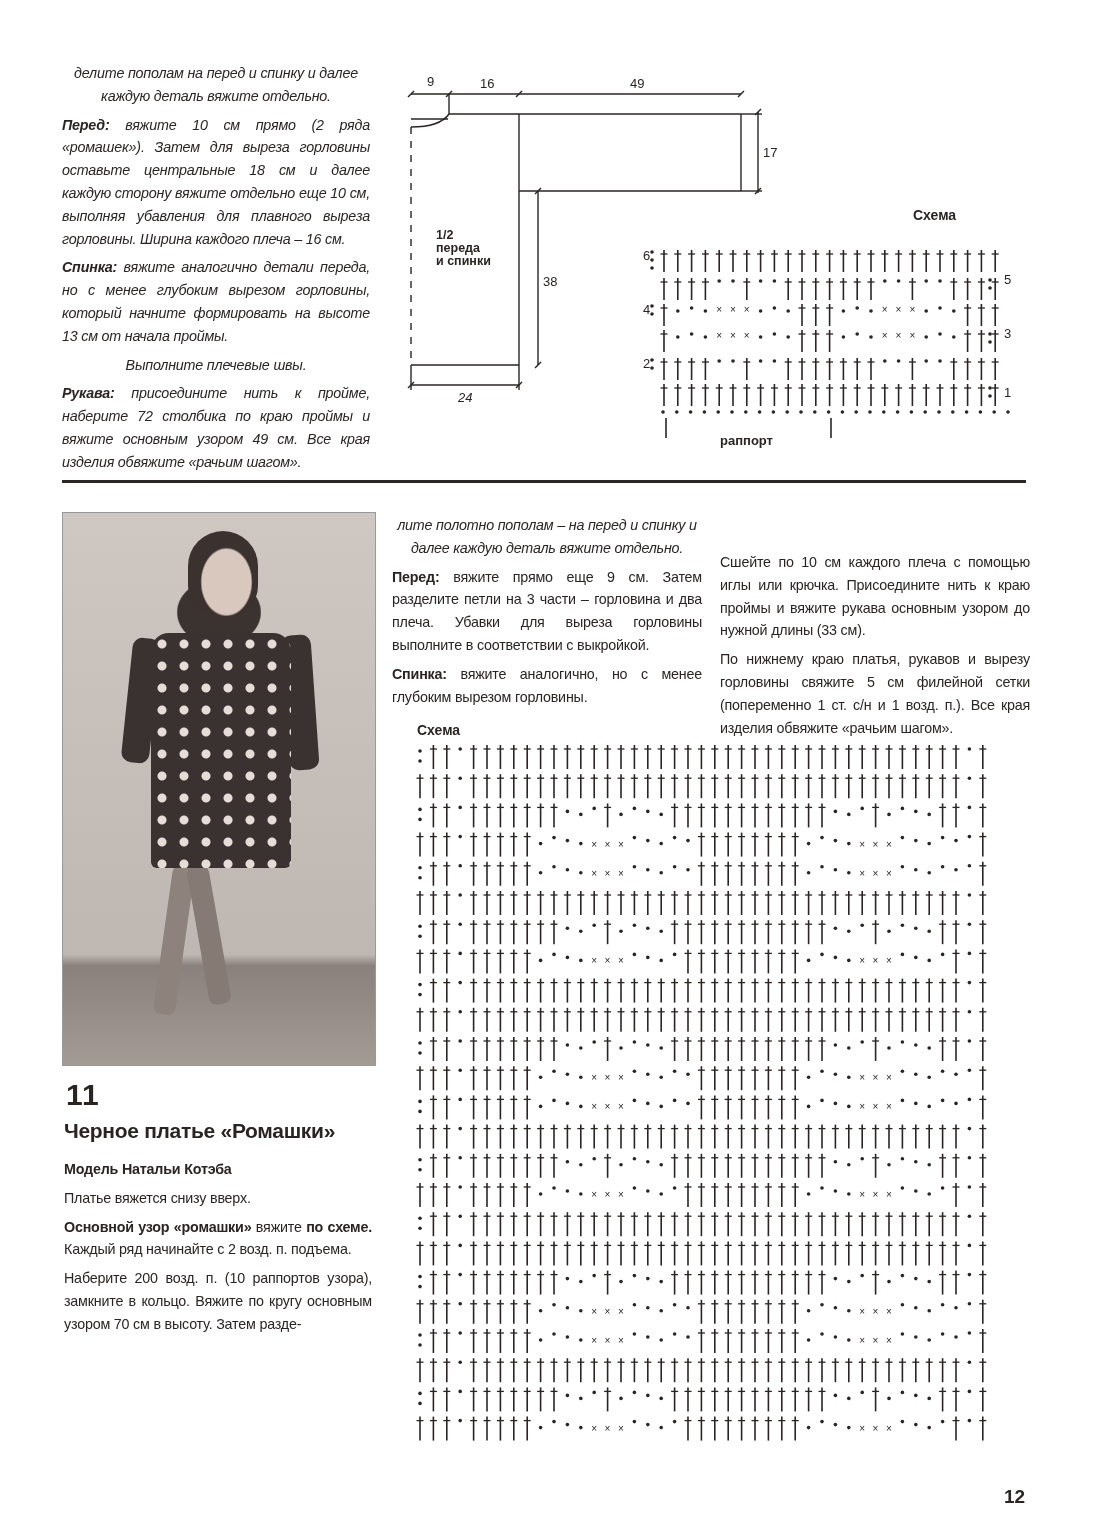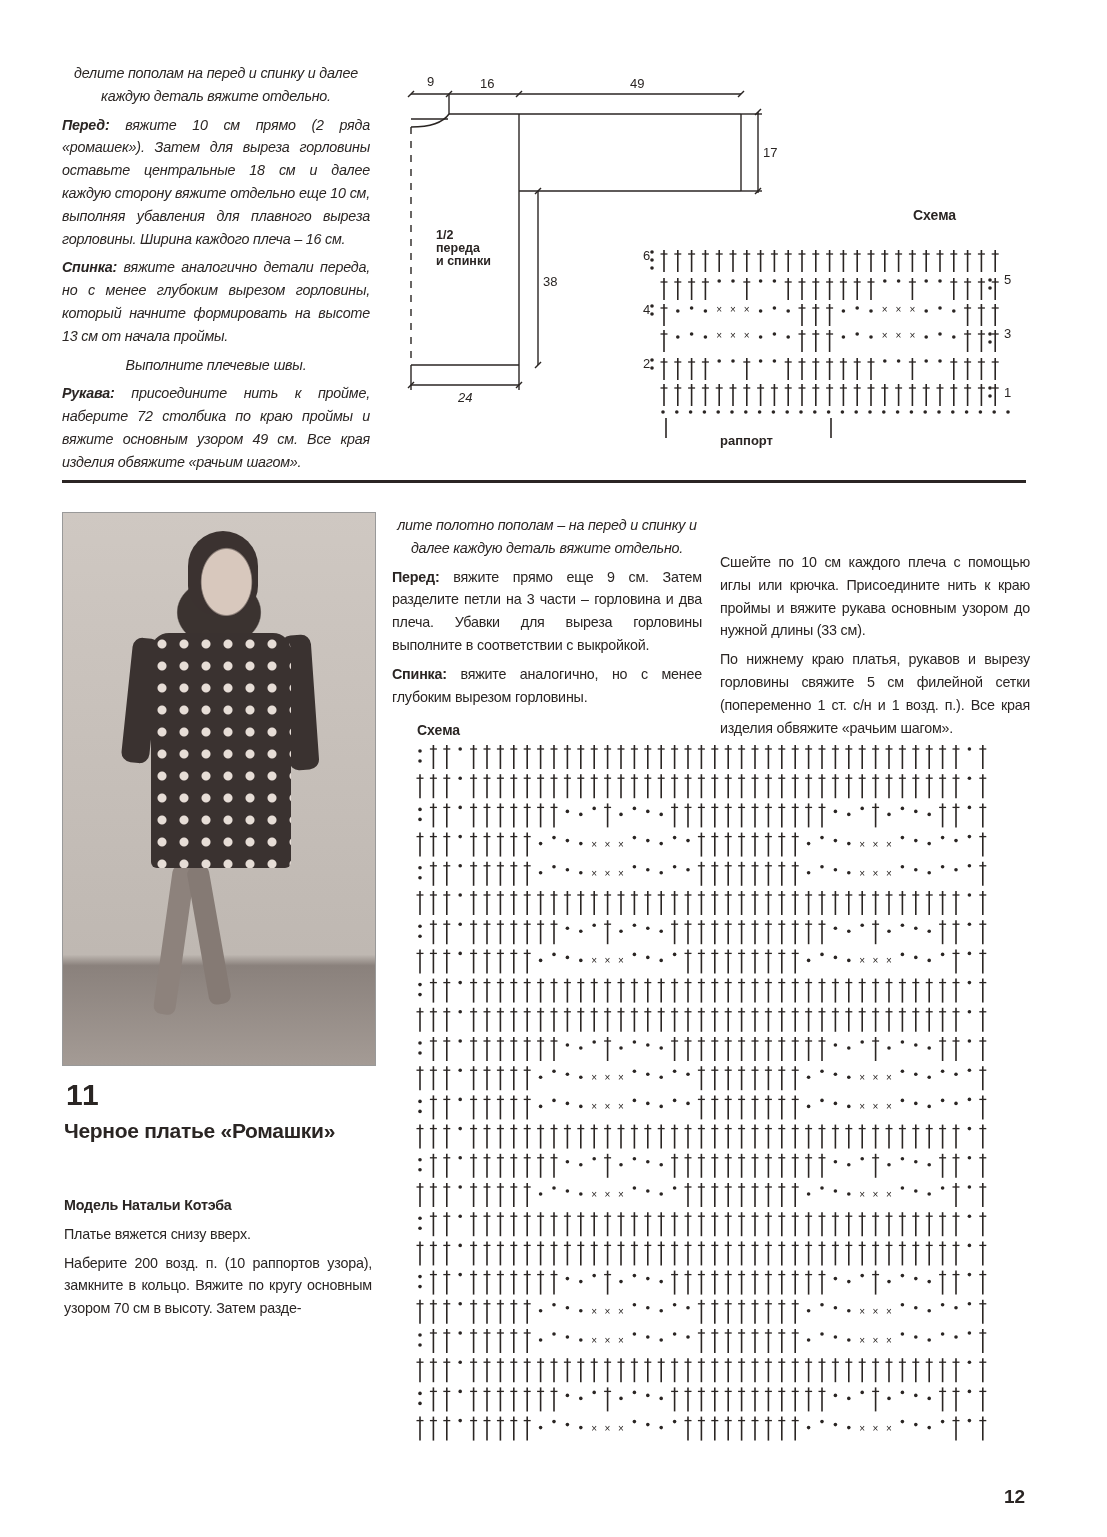--- a/index.html
+++ b/index.html
@@ -410,7 +410,7 @@
 
 <div class="sec-num">11</div>
 <div class="sec-title">Черное платье «Ромашки»</div>
-<div class="abs txt" style="left:64px;top:1158px;width:308px;margin-top:36px;">
+<div class="abs txt" style="left:64px;top:1158px;width:308px;">
   <p class="bold">Модель Натальи Котэба</p>
   <p>Платье вяжется снизу вверх.</p>
   <p class="just">Наберите 200 возд. п. (10 раппортов узора), замкните в кольцо. Вяжите по кругу основным узором 70 см в высоту. Затем разде-</p>

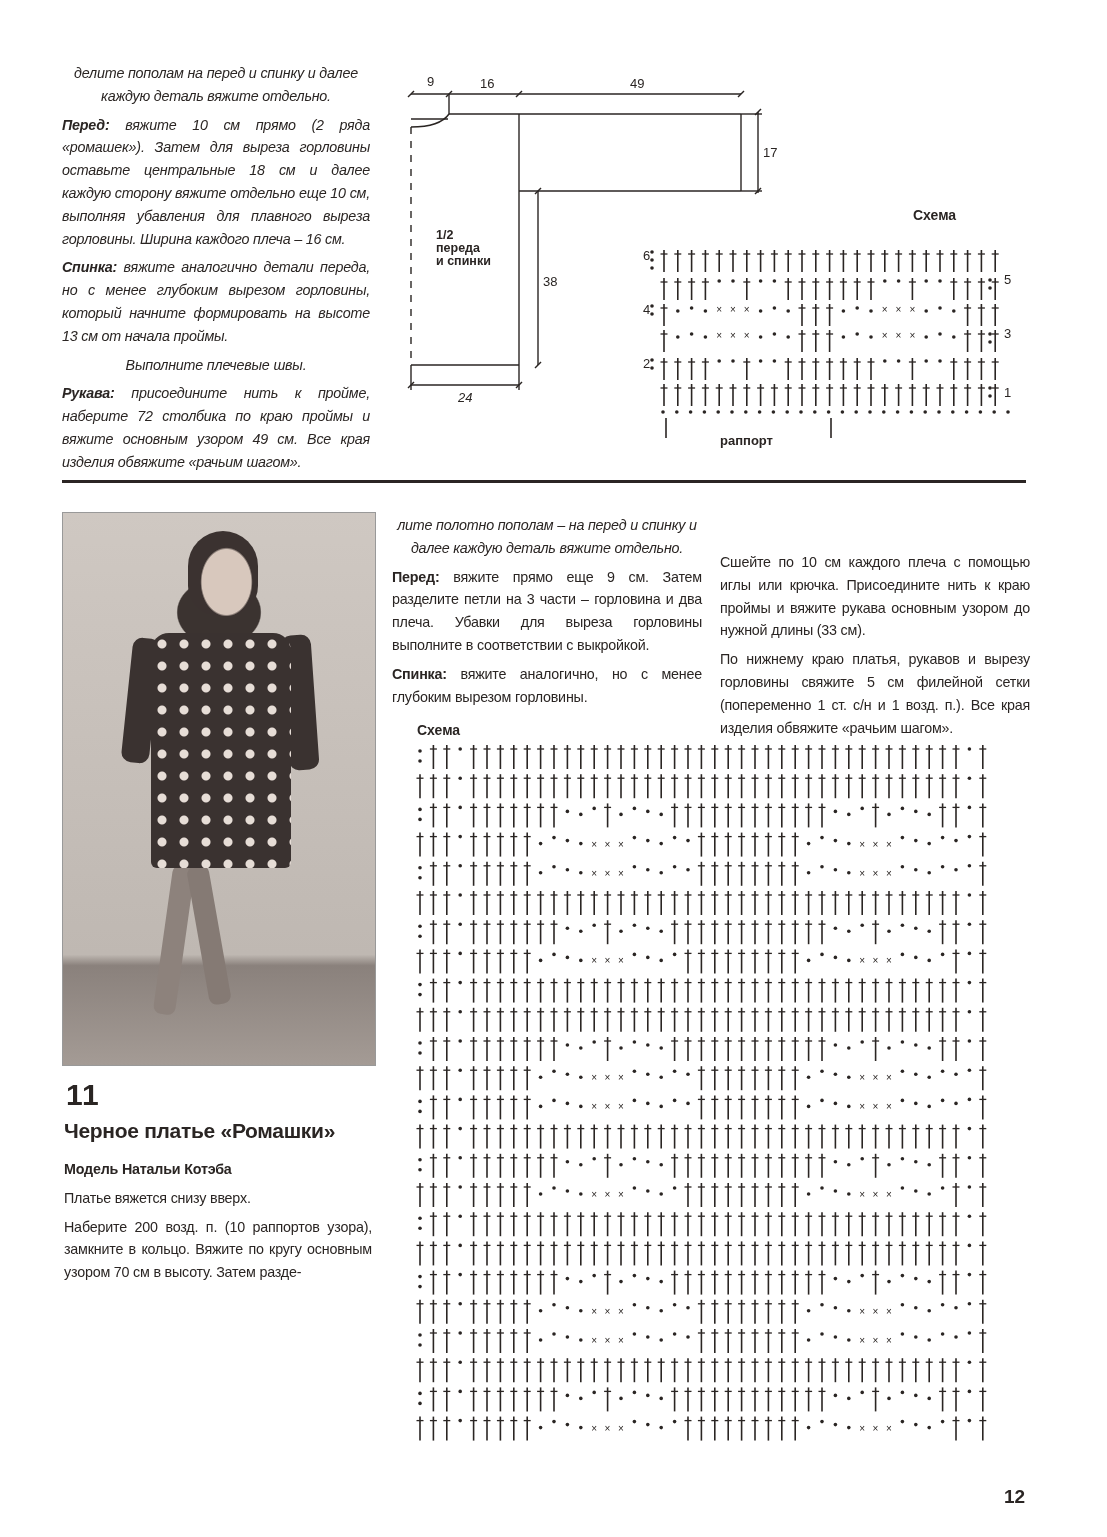--- a/index.html
+++ b/index.html
@@ -413,6 +413,7 @@
 <div class="abs txt" style="left:64px;top:1158px;width:308px;">
   <p class="bold">Модель Натальи Котэба</p>
   <p>Платье вяжется снизу вверх.</p>
+  <p class="just"><b>Основной узор «ромашки»</b><span> вяжите </span><b>по схеме.</b><span> Каждый ряд начинайте с 2 возд. п. подъема.</span></p>
   <p class="just">Наберите 200 возд. п. (10 раппортов узора), замкните в кольцо. Вяжите по кругу основным узором 70 см в высоту. Затем разде-</p>
 </div>
 

